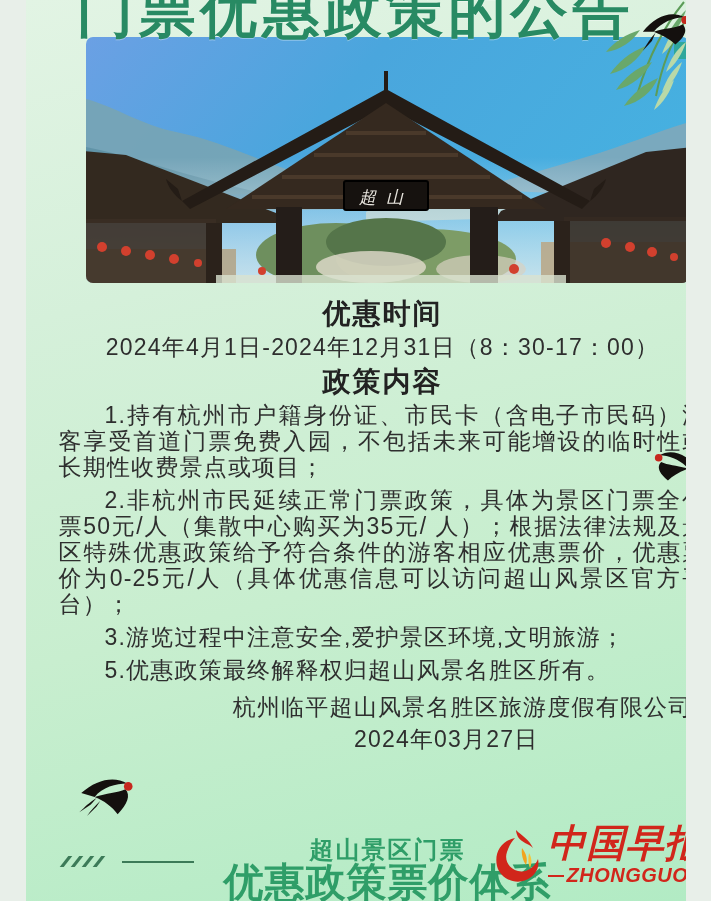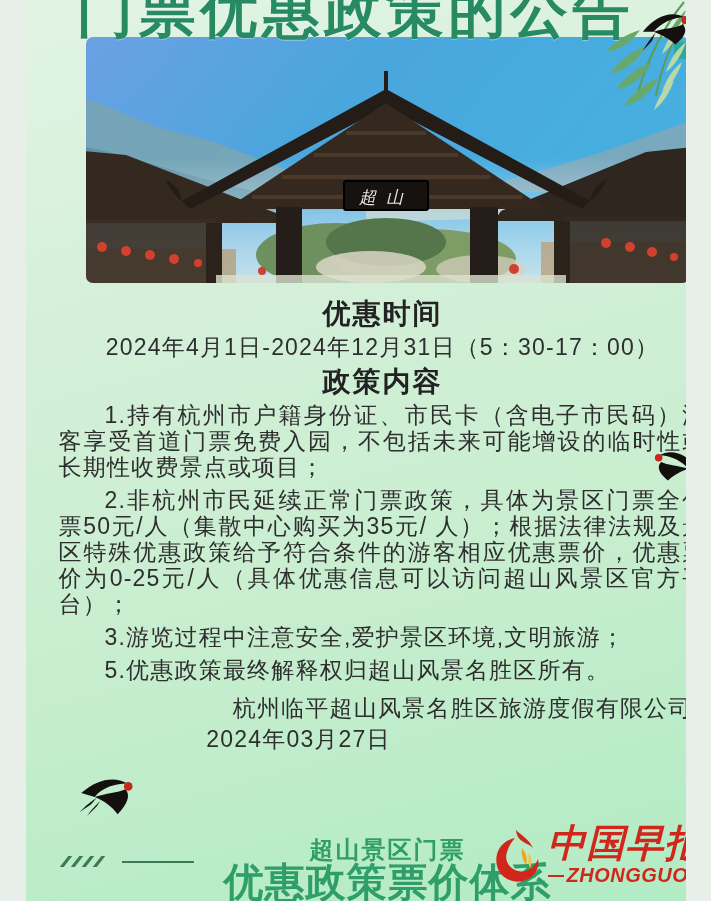--- a/index.html
+++ b/index.html
@@ -195,7 +195,7 @@
   <main class="announce">
 
     <h2>优惠时间</h2>
-    <p class="center">2024年4月1日-2024年12月31日（5：30-17：00）</p>
+    <p class="center">2024年4月1日-2024年12月31日（8：30-17：00）</p>
 
     <h2>政策内容</h2>
     <p class="item">1.持有杭州市户籍身份证、市民卡（含电子市民码）游客享受首道门票免费入园，不包括未来可能增设的临时性或长期性收费景点或项目；</p>

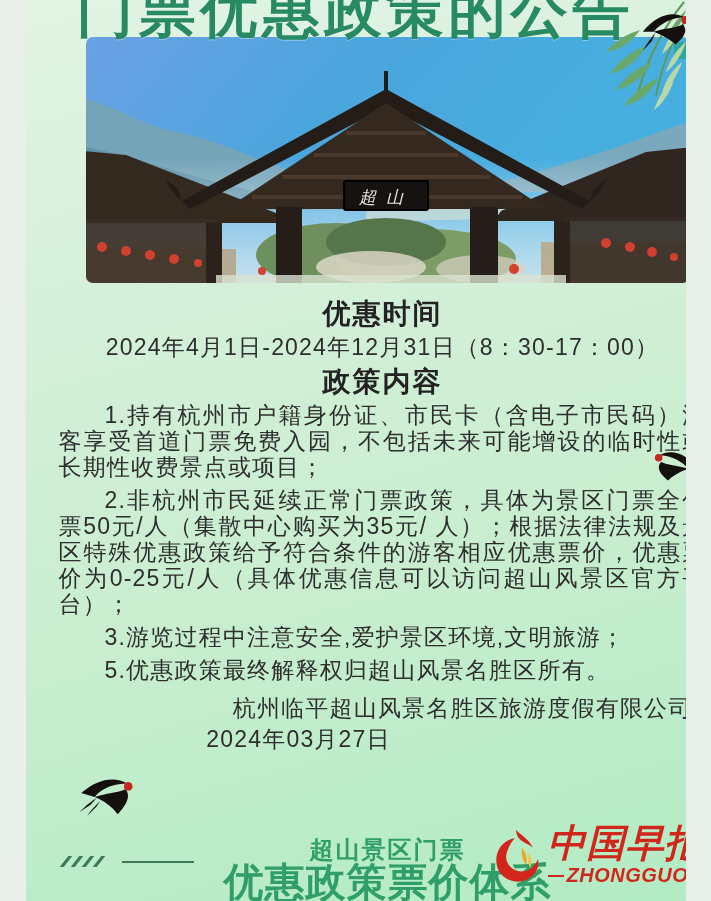--- a/index.html
+++ b/index.html
@@ -40,7 +40,7 @@
   }
   .announce p.center{ text-align:center; margin:2px 0 2px 0; }
   .announce p.item{ text-indent:2em; text-align:justify; margin:0 0 7px 0; }
-  .announce p.company{ text-align:right; padding-right:14px; margin-top:12px; }
+  .announce p.company{ text-align:right; padding-right:14px; margin-top:12px;font-family:Liberation Serif, serif; }
   .announce p.sigdate{ text-align:center; padding-right:168px; margin-top:5px; }
   
   .footer-divider{ position:absolute; left:38px; top:856px; display:flex; align-items:center; z-index:3; }

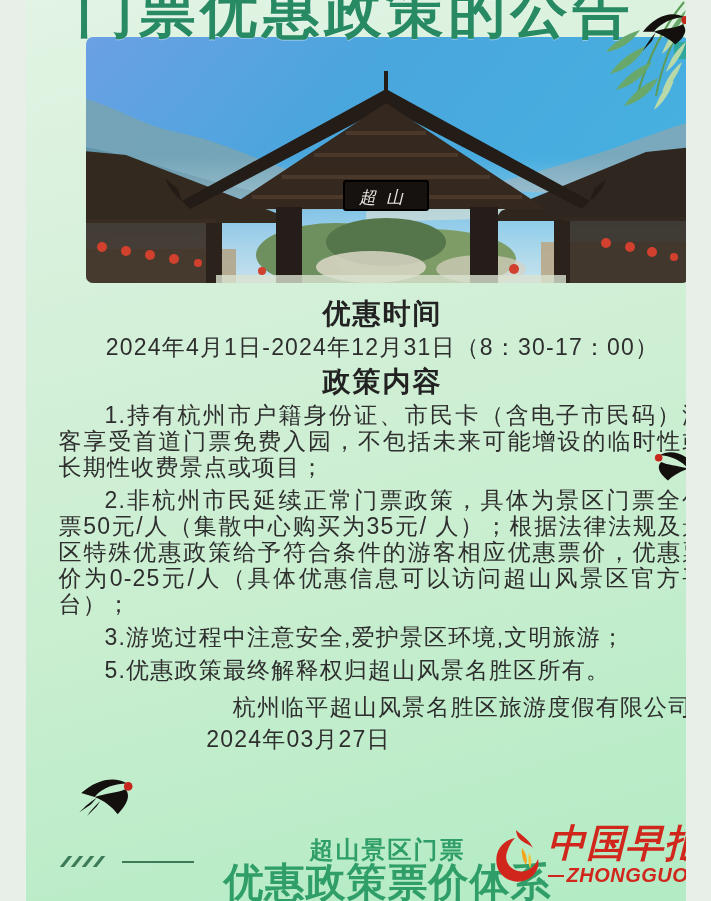--- a/index.html
+++ b/index.html
@@ -41,7 +41,7 @@
   .announce p.center{ text-align:center; margin:2px 0 2px 0; }
   .announce p.item{ text-indent:2em; text-align:justify; margin:0 0 7px 0; }
   .announce p.company{ text-align:right; padding-right:14px; margin-top:12px;font-family:Liberation Serif, serif; }
-  .announce p.sigdate{ text-align:center; padding-right:168px; margin-top:5px; }
+  .announce p.sigdate{ text-align:right; padding-right:168px; margin-top:5px; }
   
   .footer-divider{ position:absolute; left:38px; top:856px; display:flex; align-items:center; z-index:3; }
   .footer-divider .slash{ width:4px; height:11px; background:#3c7a58; transform:skewX(-38deg); margin-right:7px; }

